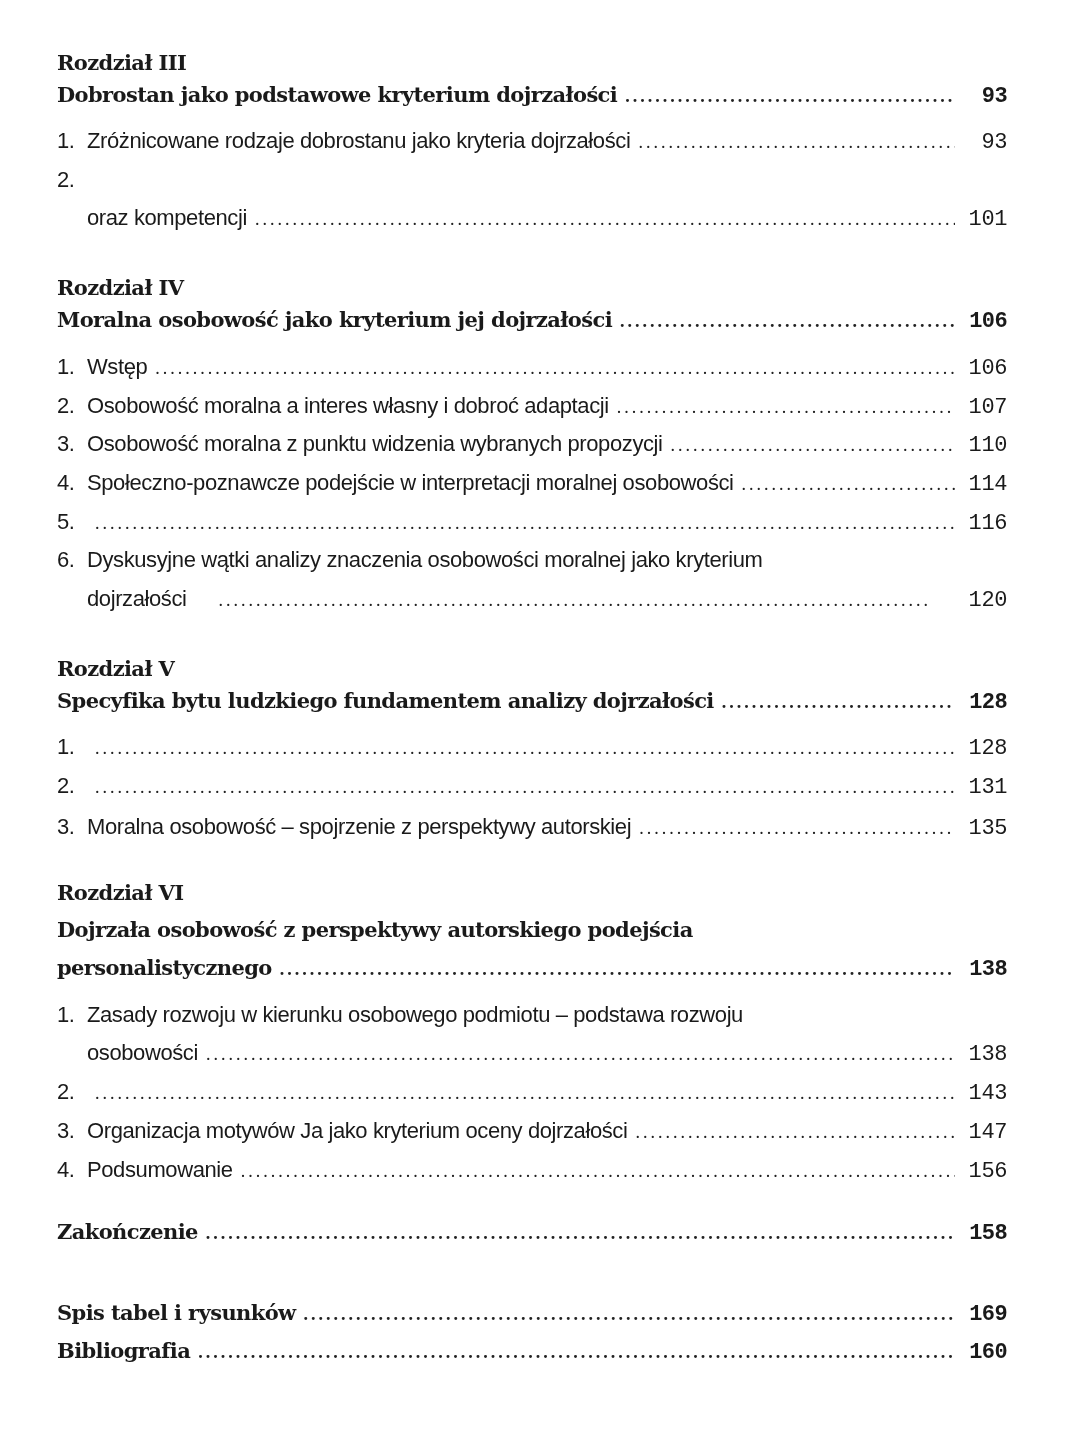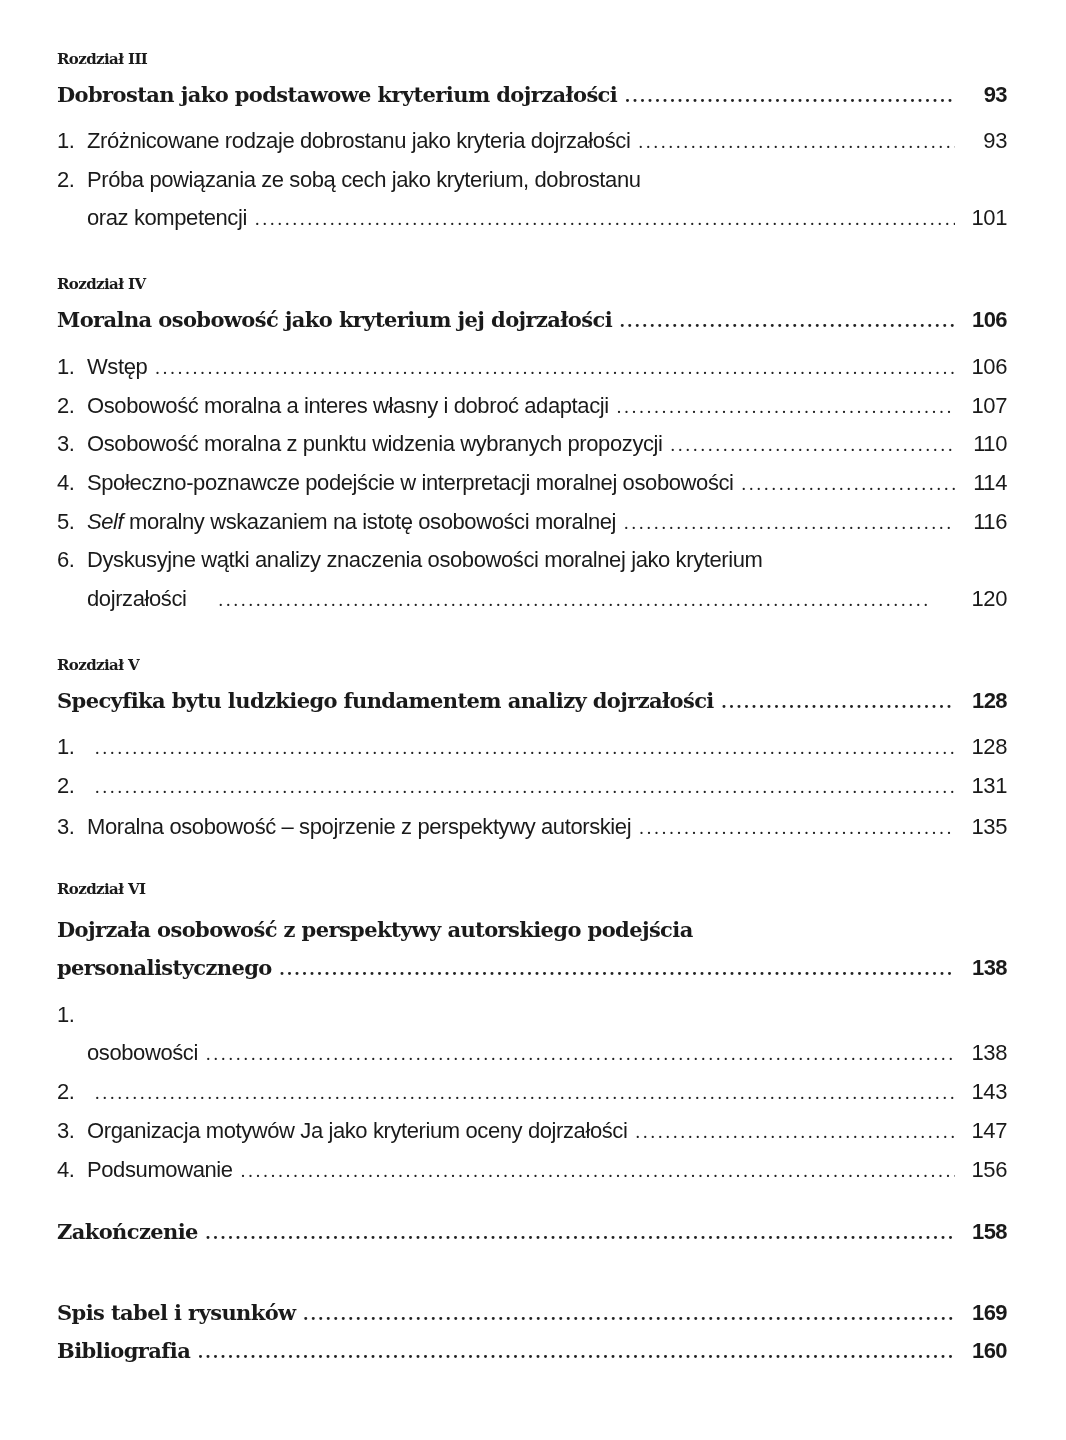--- a/index.html
+++ b/index.html
@@ -19,7 +19,7 @@
   }
   .dots::before { content: "......................................................................................................................................................................................................................................................................"; }
   .page { flex: 0 0 auto; min-width: 44px; text-align: right; font-family: Liberation Sans, sans-serif; font-size: 22px; }
-  .chap-label { font-family: "DejaVu Serif", serif; font-weight: bold; font-size: 15px; letter-spacing: -0.6px; position: absolute; left: 57px; }
+  .chap-label { font-family: "DejaVu Serif", serif; font-weight: bold; font-size: 21px; letter-spacing: -0.6px; position: absolute; left: 57px; }
   em { font-style: italic; }
 </style>
 </head>

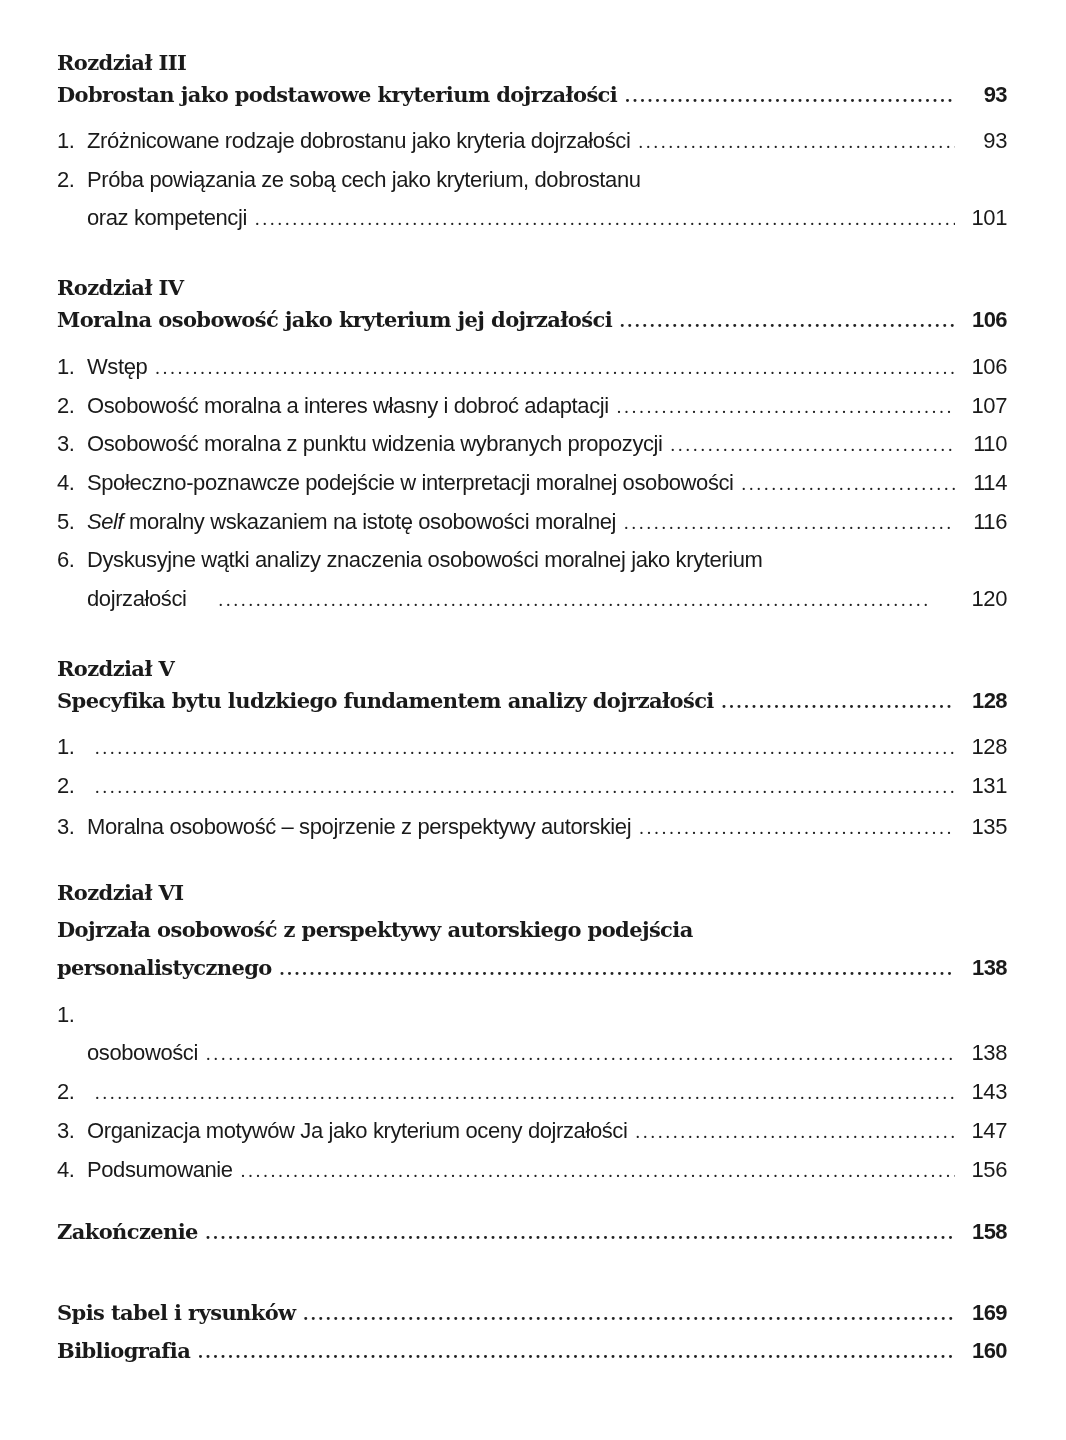--- a/index.html
+++ b/index.html
@@ -18,7 +18,7 @@
     font-family: "Liberation Serif", serif; font-size: 18px; color: #222;
   }
   .dots::before { content: "......................................................................................................................................................................................................................................................................"; }
-  .page { flex: 0 0 auto; min-width: 44px; text-align: right; font-family: Liberation Sans, sans-serif; font-size: 22px; }
+  .page { flex: 0 0 auto; min-width: 44px; text-align: right; font-family: Liberation Mono, monospace; font-size: 22px; }
   .chap-label { font-family: "DejaVu Serif", serif; font-weight: bold; font-size: 21px; letter-spacing: -0.6px; position: absolute; left: 57px; }
   em { font-style: italic; }
 </style>

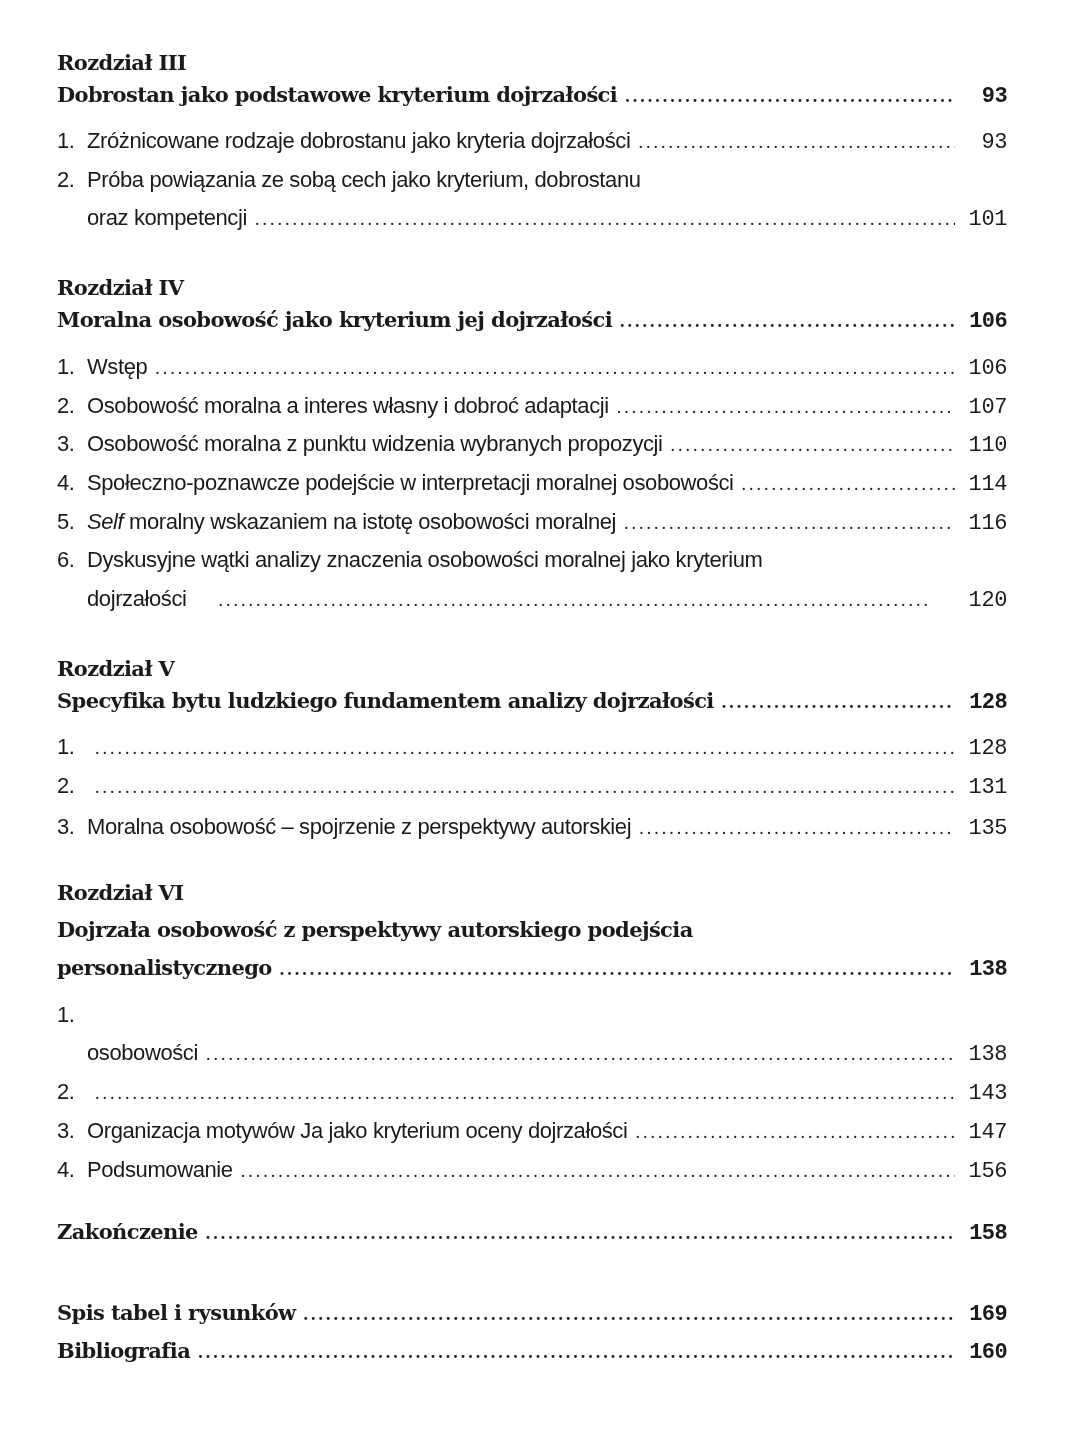--- a/index.html
+++ b/index.html
@@ -41,7 +41,6 @@
   </div>
   <div class="line sans" style="top:167px;">
     <span class="num">2.</span>
-    <span class="title">Próba powiązania ze sobą cech jako kryterium, dobrostanu</span>
   </div>
   <div class="line sans indent" style="top:205px;">
     <span class="title">oraz kompetencji</span>

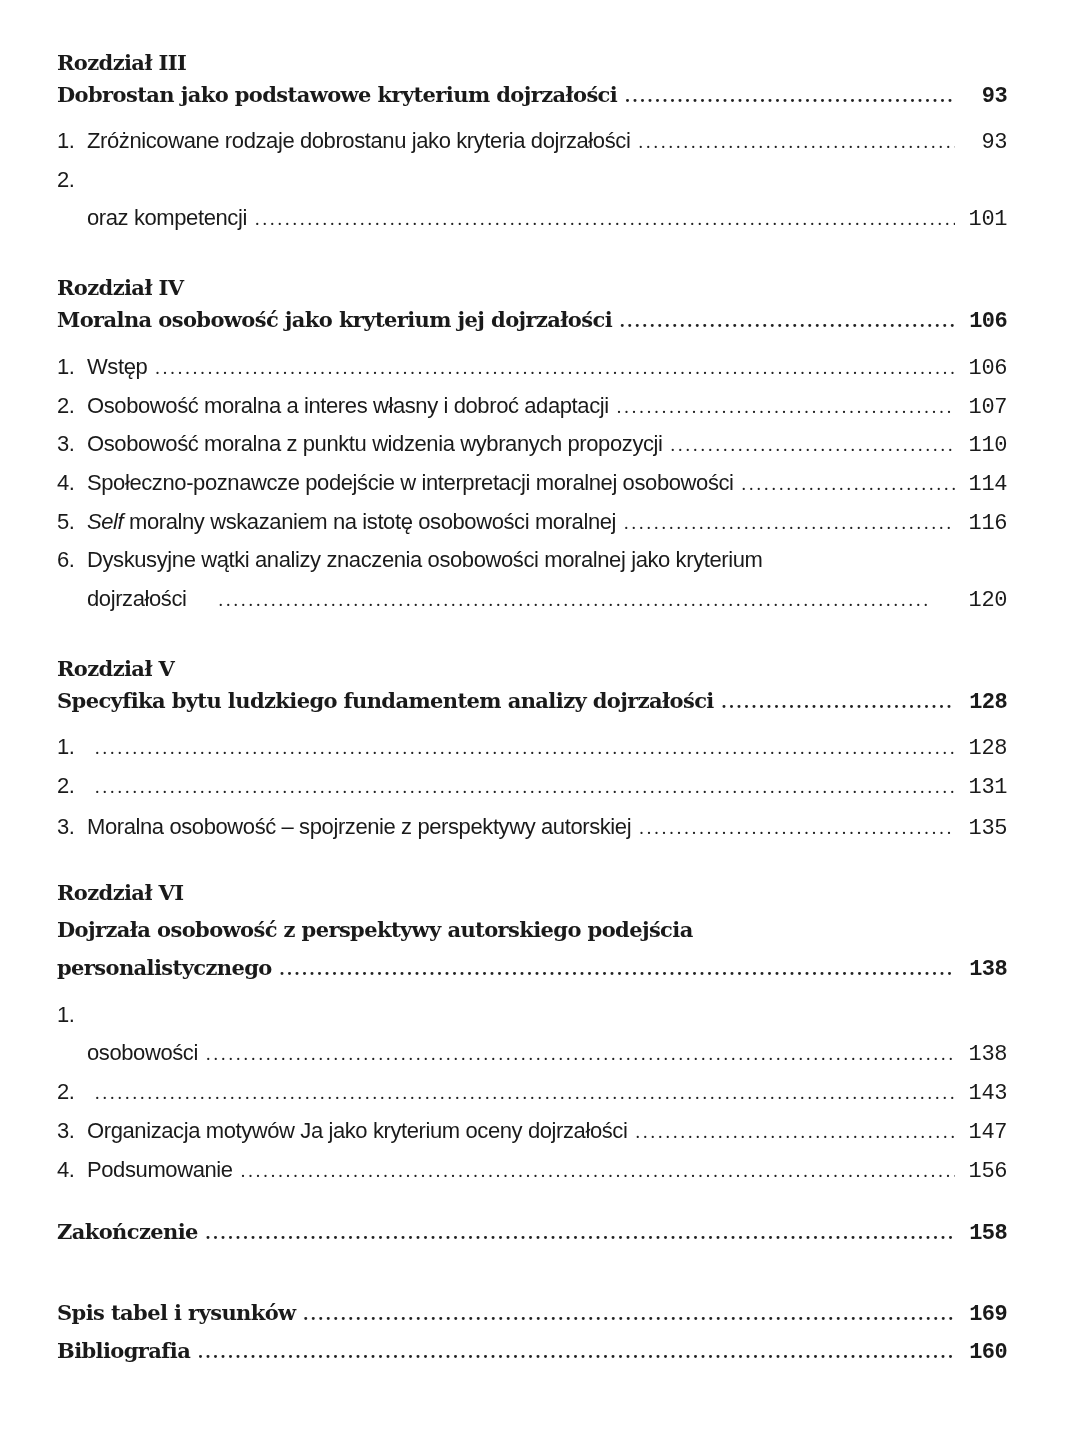--- a/index.html
+++ b/index.html
@@ -80,7 +80,6 @@
   </div>
   <div class="line sans" style="top:509px;">
     <span class="num">5.</span>
-    <span class="title"><em>Self</em><span> moralny wskazaniem na istotę osobowości moralnej</span></span>
     <span class="dots"></span>
     <span class="page">116</span>
   </div>

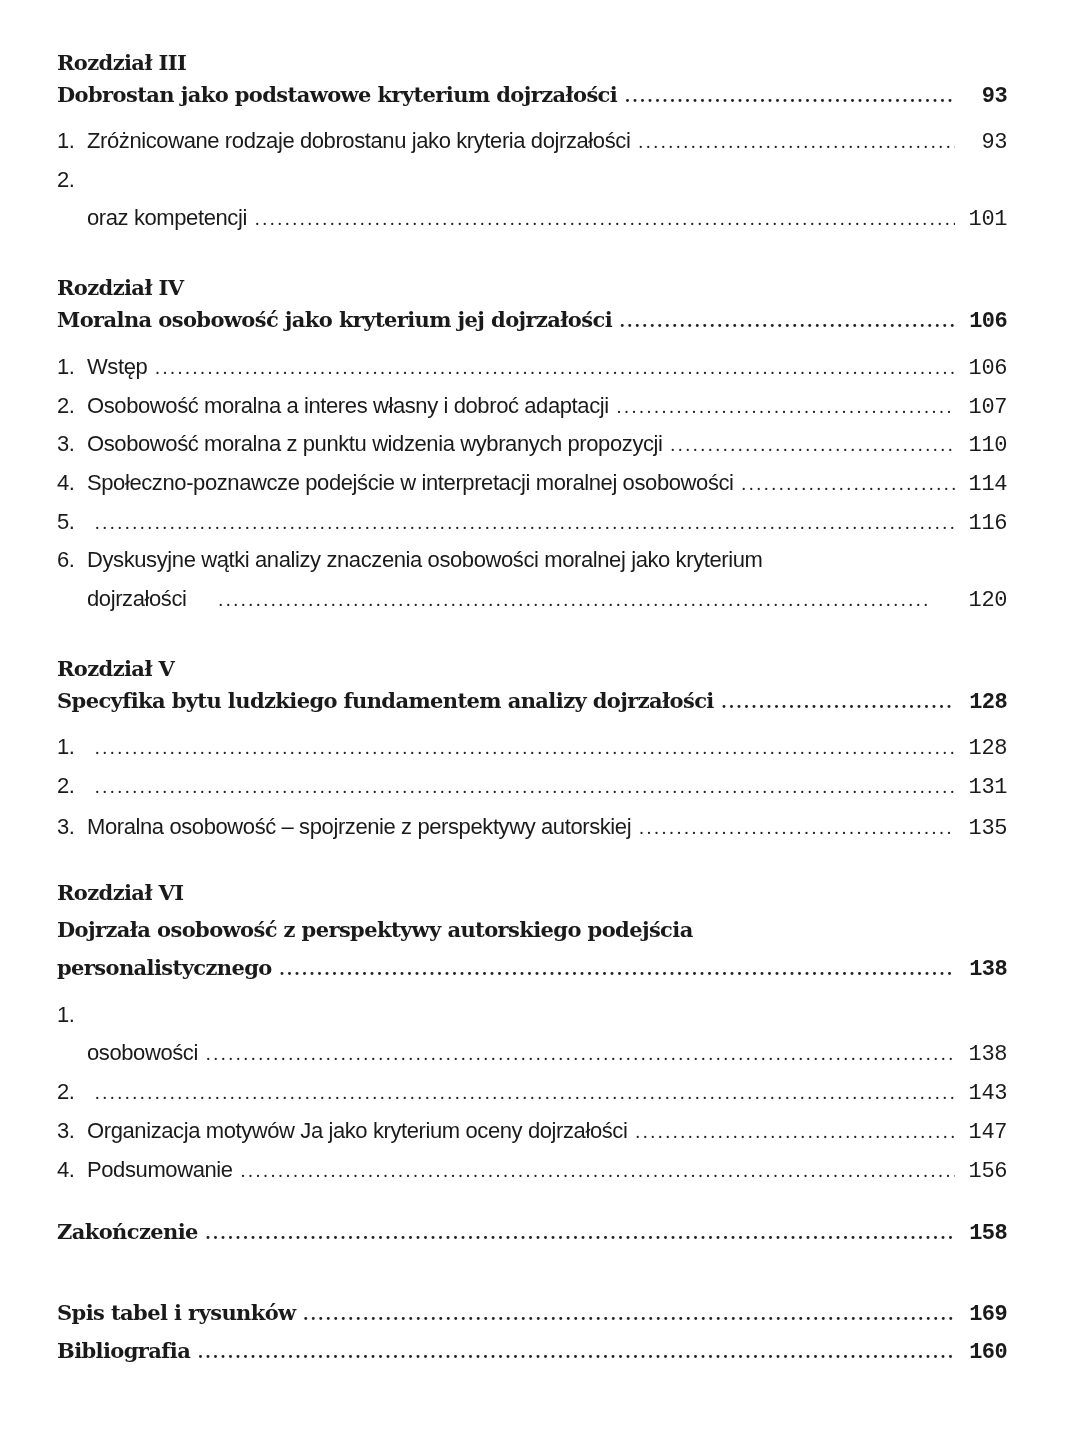--- a/index.html
+++ b/index.html
@@ -127,6 +127,7 @@
   </div>
   <div class="line sans" style="top:1002px;">
     <span class="num">1.</span>
+    <span class="title">Zasady rozwoju w kierunku osobowego podmiotu – podstawa rozwoju</span>
   </div>
   <div class="line sans indent" style="top:1040px;">
     <span class="title">osobowości</span>

